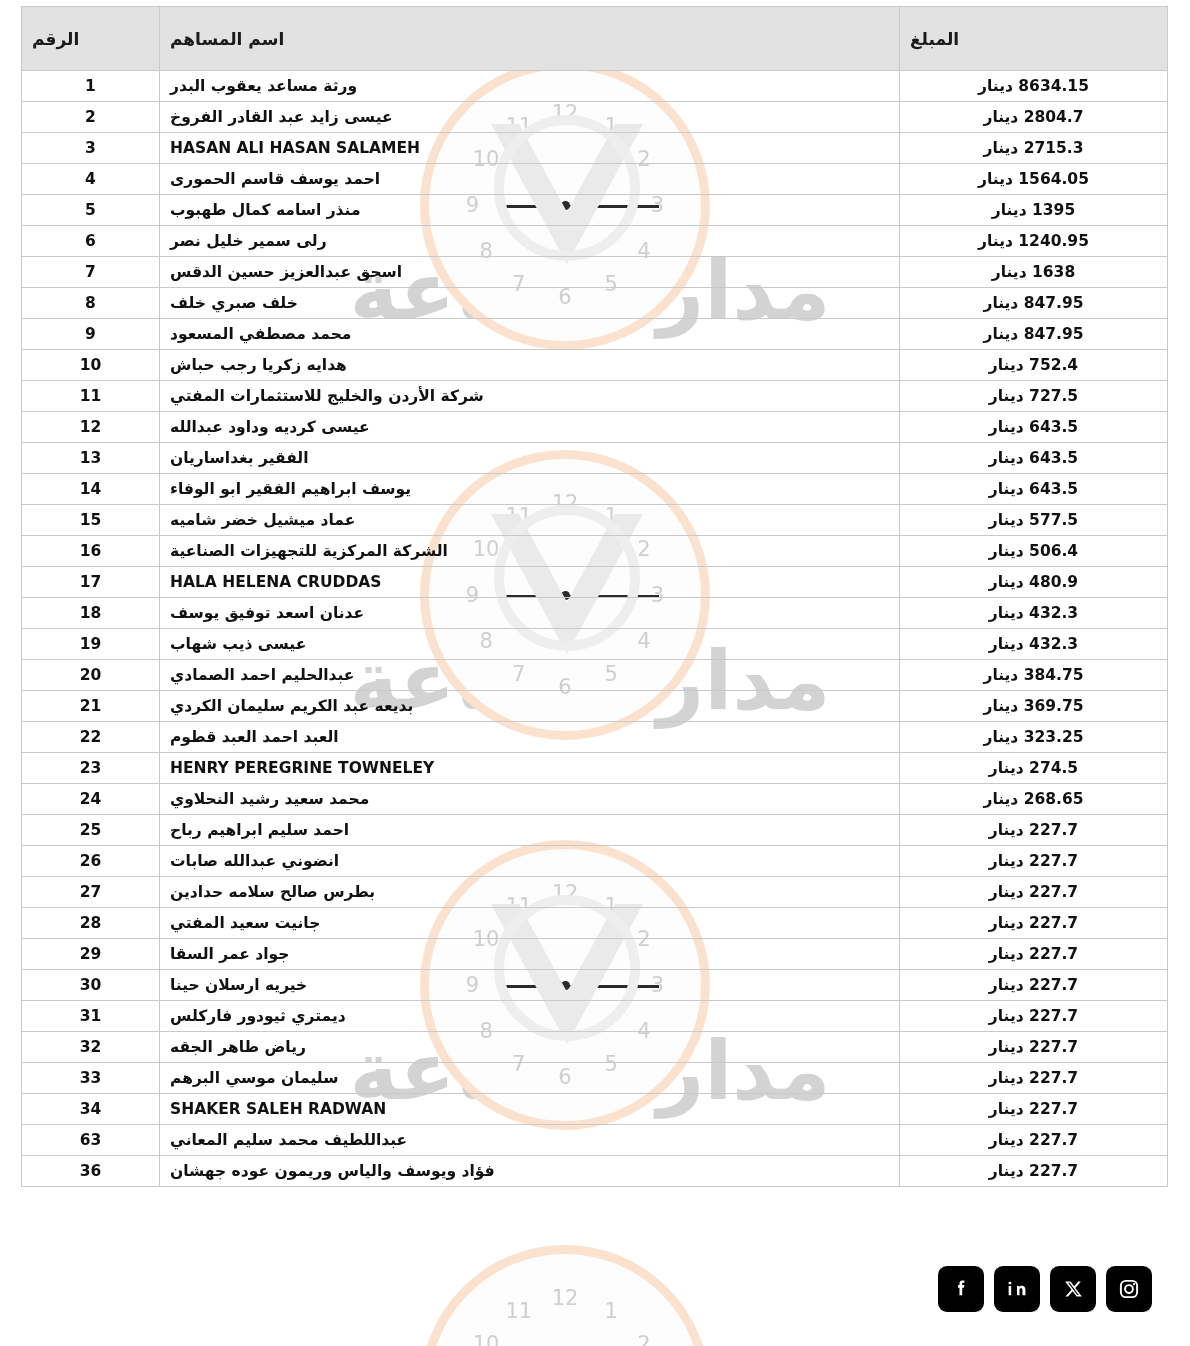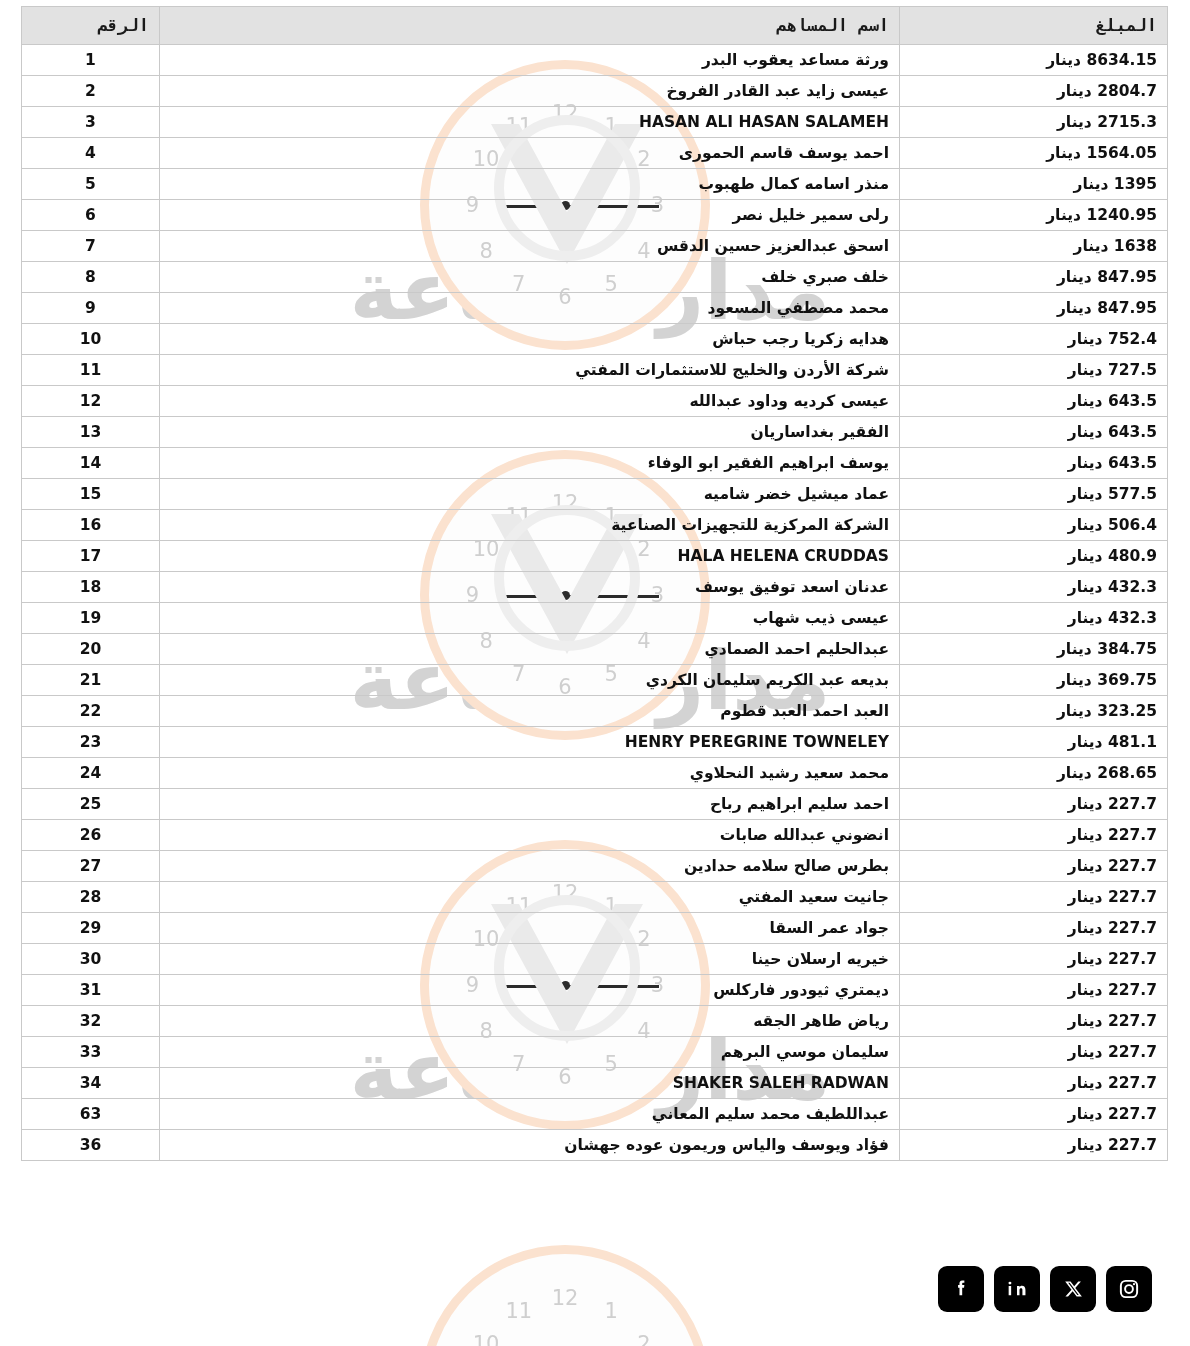--- a/index.html
+++ b/index.html
@@ -122,10 +122,9 @@
     background: #e2e2e2;
     font-weight: bold;
     font-size: 17px;
-    text-align: right;
-    height: 38px;
+    text-align: left;
+    height: 64px;
     color: #1a1a1a;
-    font-family: Liberation Mono, monospace;
   }
   col.c-amount { width: 268px; }
   col.c-name   { width: 740px; }

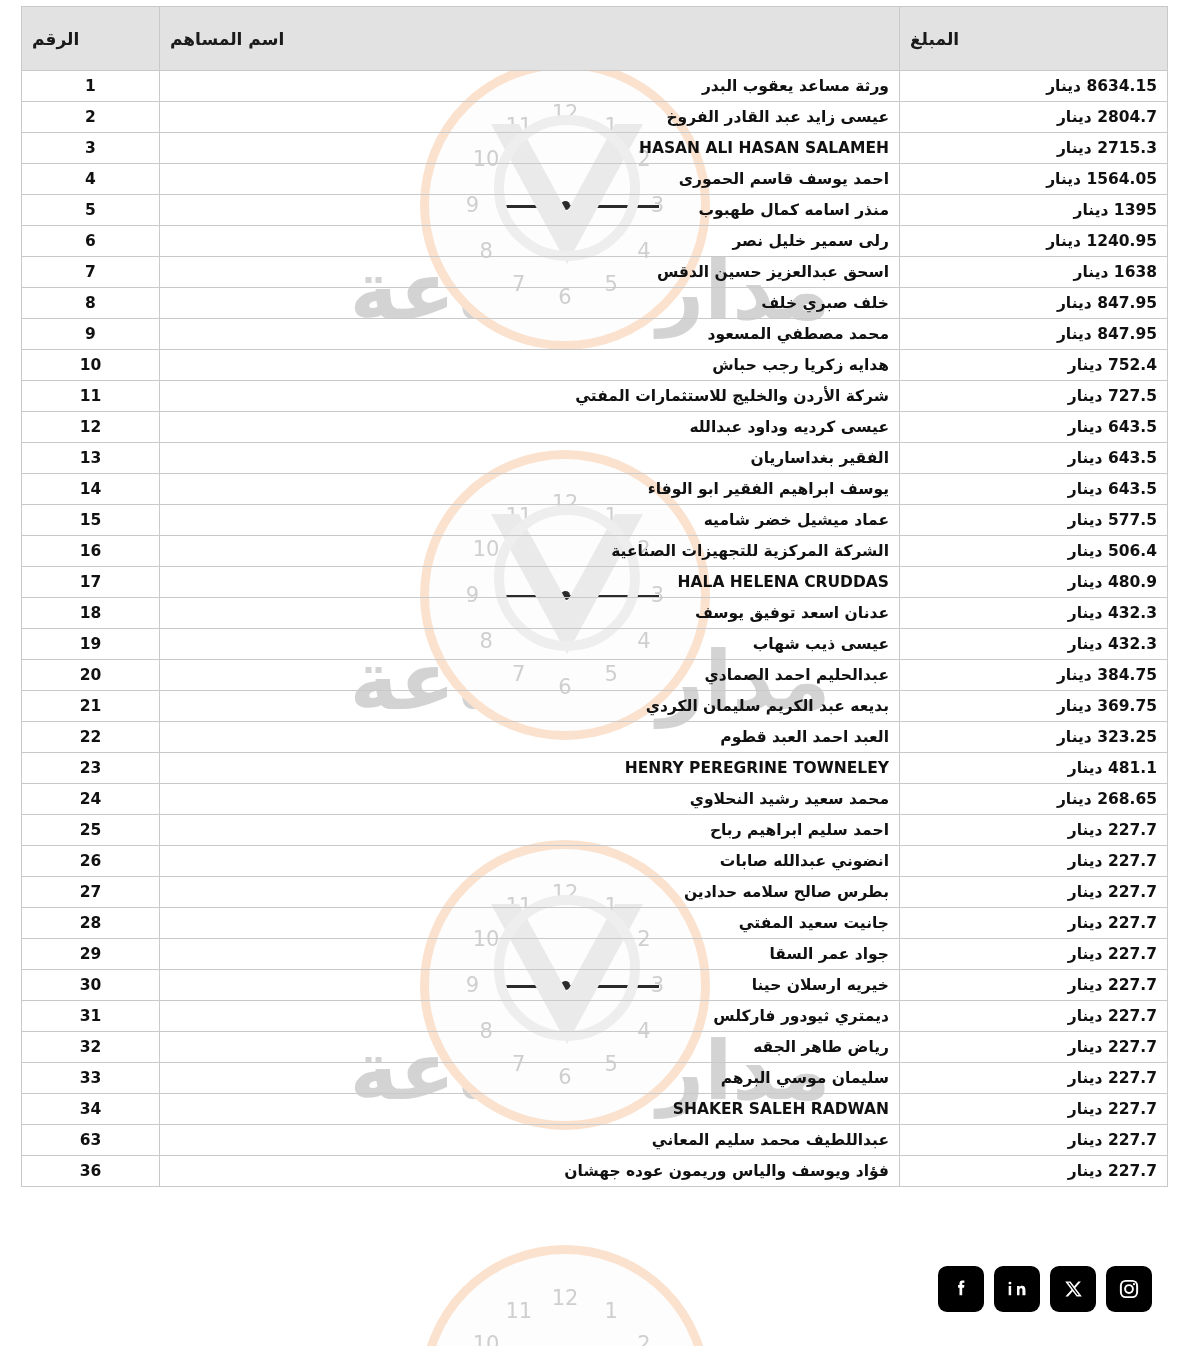--- a/index.html
+++ b/index.html
@@ -136,7 +136,7 @@
     background: transparent;
   }
   td.name {
-    text-align: right;
+    text-align: left;
     font-weight: bold;
     color: #111;
     padding-left: 14px;

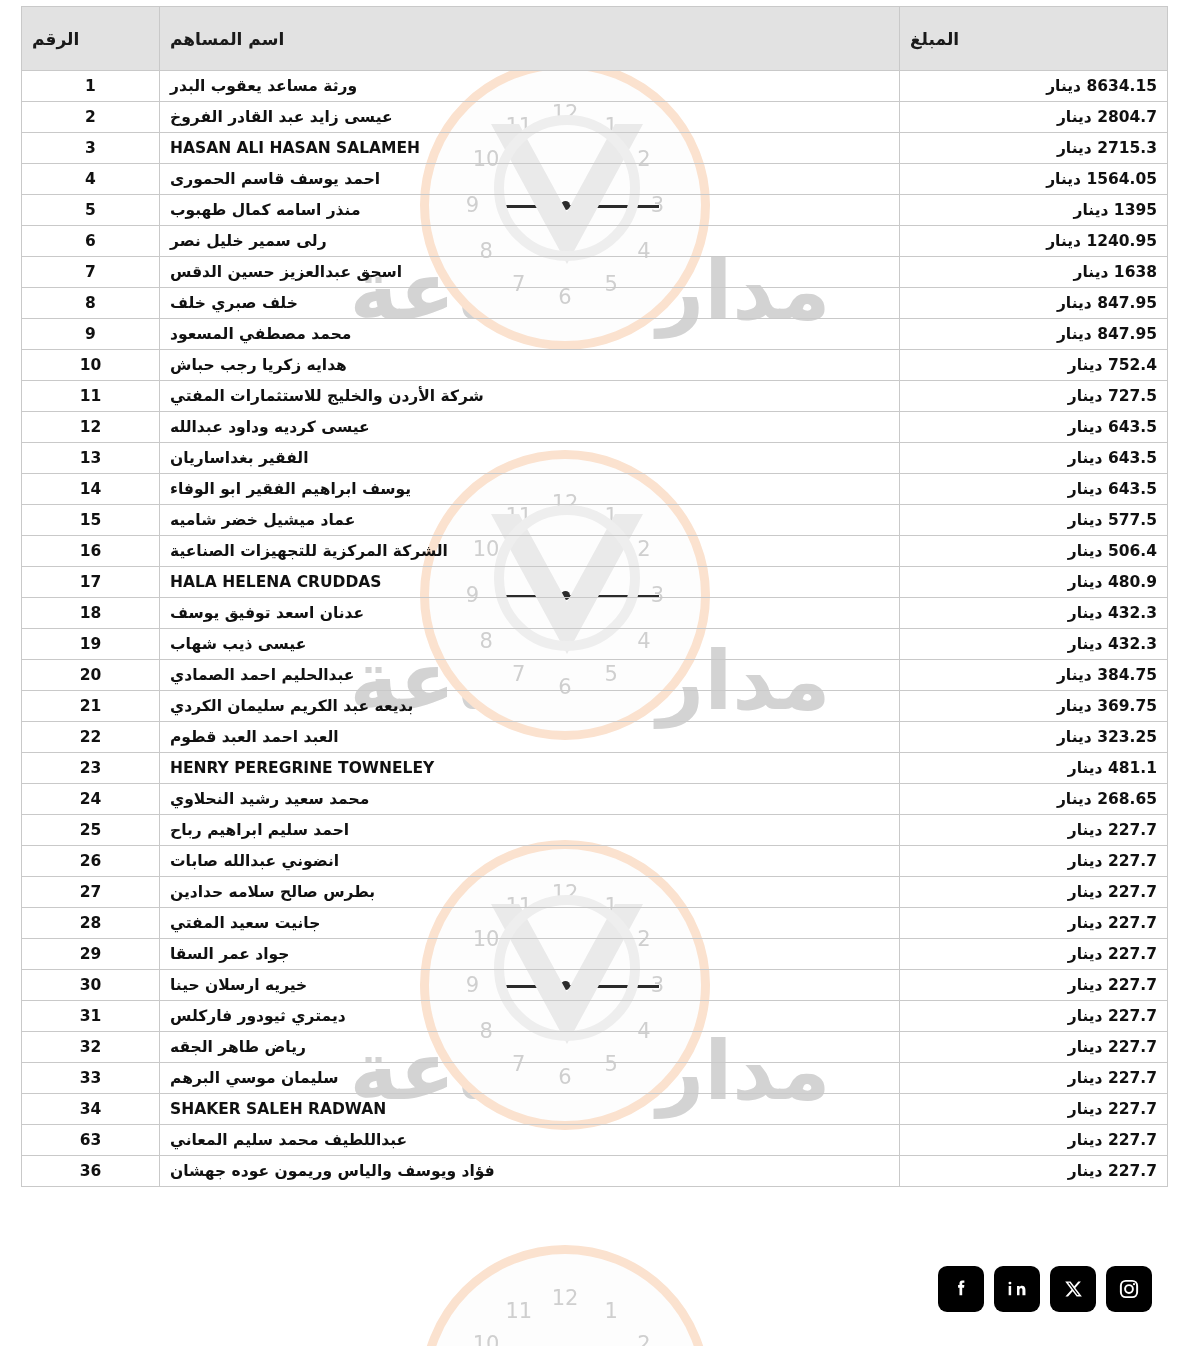--- a/index.html
+++ b/index.html
@@ -131,6 +131,7 @@
   col.c-num    { width: 138px; }
 
   td.amount {
+    text-align: center;
     font-weight: bold;
     color: #111;
     background: transparent;

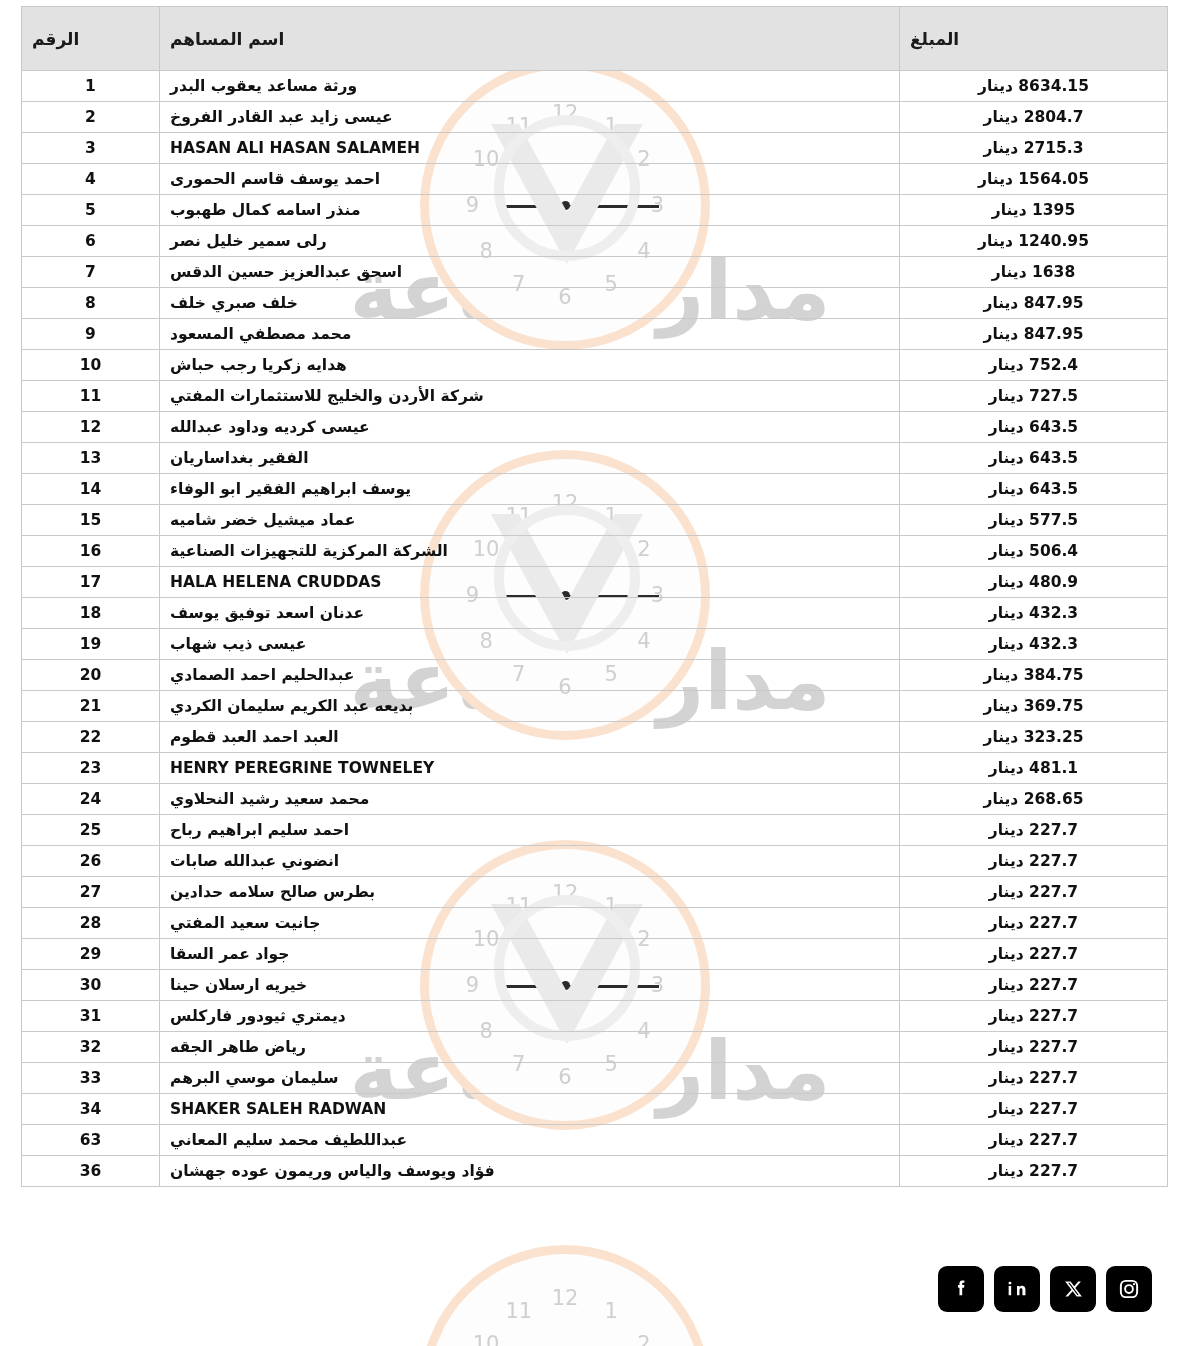--- a/index.html
+++ b/index.html
@@ -403,7 +403,7 @@
           <td class="num">22</td>
         </tr>
         <tr>
-          <td class="amount">481.1 دينار</td>
+          <td class="amount">274.5 دينار</td>
           <td class="name">HENRY PEREGRINE TOWNELEY</td>
           <td class="num">23</td>
         </tr>

